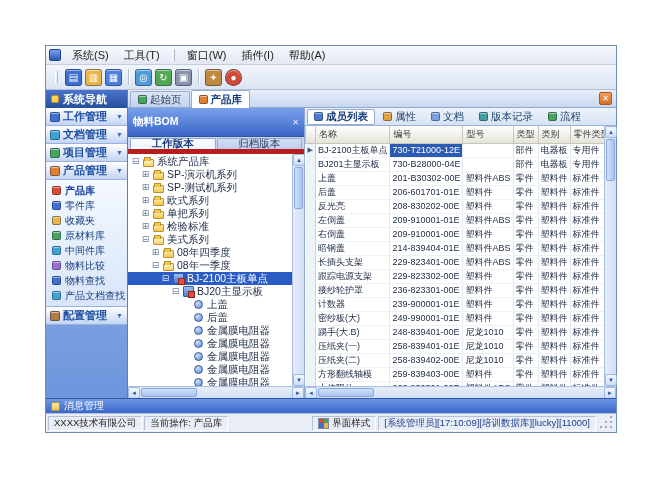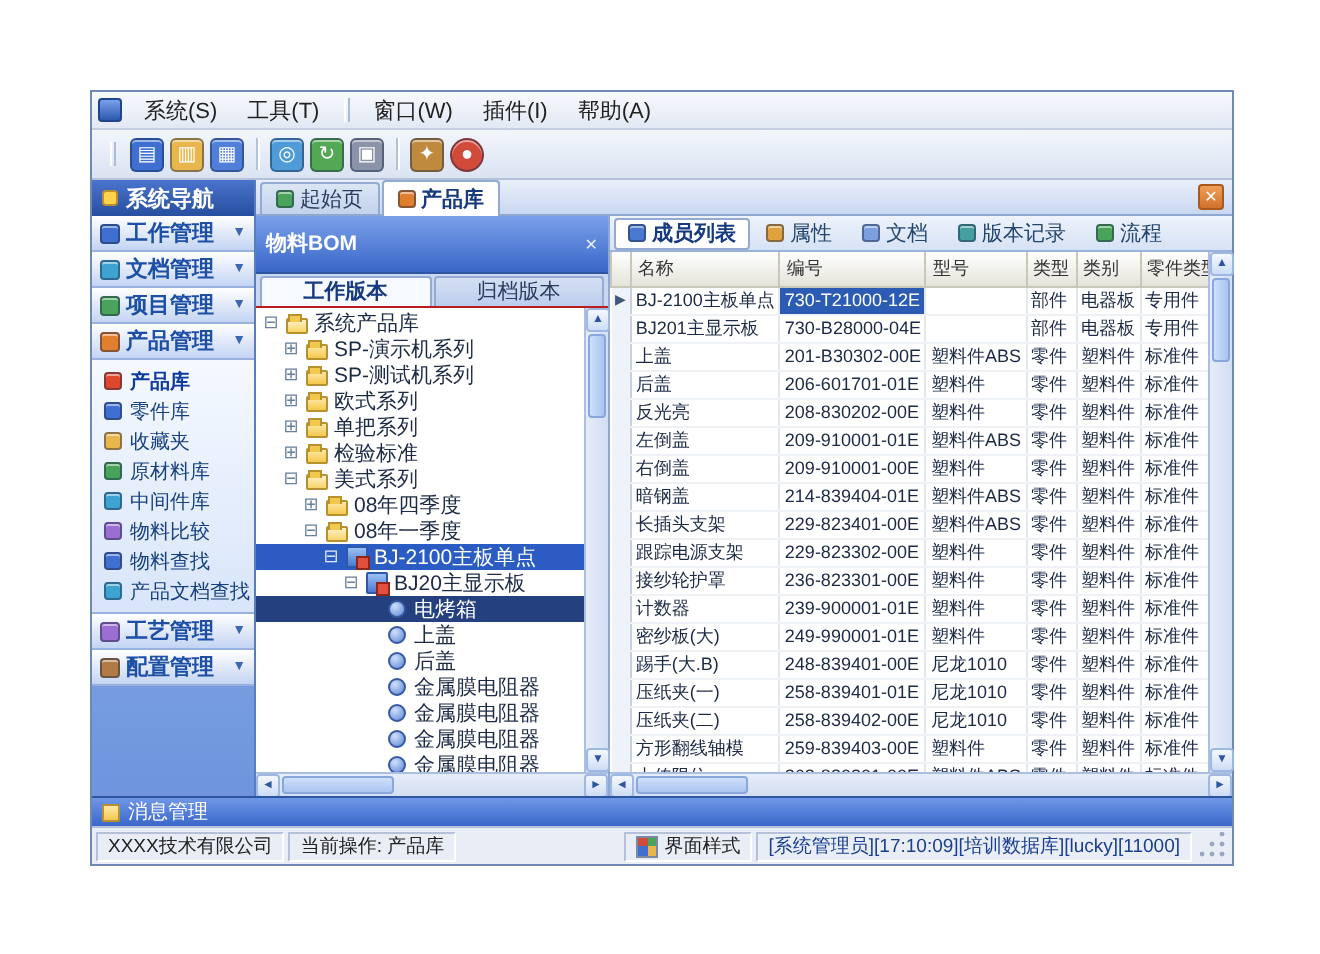--- a/index.html
+++ b/index.html
@@ -57,7 +57,7 @@
   .bom-header{height:29px;flex:none;background:linear-gradient(#7aa0ea,#3a67c8);color:#fff;font-size:10.5px;
     font-weight:bold;display:flex;align-items:center;padding:0 5px;border-bottom:1px solid #2f55a0;}
   .bom-close{margin-left:auto;font-size:8px;color:#e8eefc;}
-  .bom-tabs{height:17px;flex:none;display:flex;gap:1px;padding:1px 2px 0;background:#c9d7f1;border-bottom:1px solid #b91c1c;}
+  .bom-tabs{height:17px;flex:none;display:flex;gap:1px;padding:1px 2px 0;background:#c9d7f1;border-bottom:5px solid #b91c1c;}
   .bom-tab{flex:1;display:flex;align-items:center;justify-content:center;font-size:10.5px;
     border:1px solid #93aad2;border-bottom:none;border-radius:2px 2px 0 0;
     background:linear-gradient(#d4dff3,#bccded);color:#2a3c5e;white-space:nowrap;}

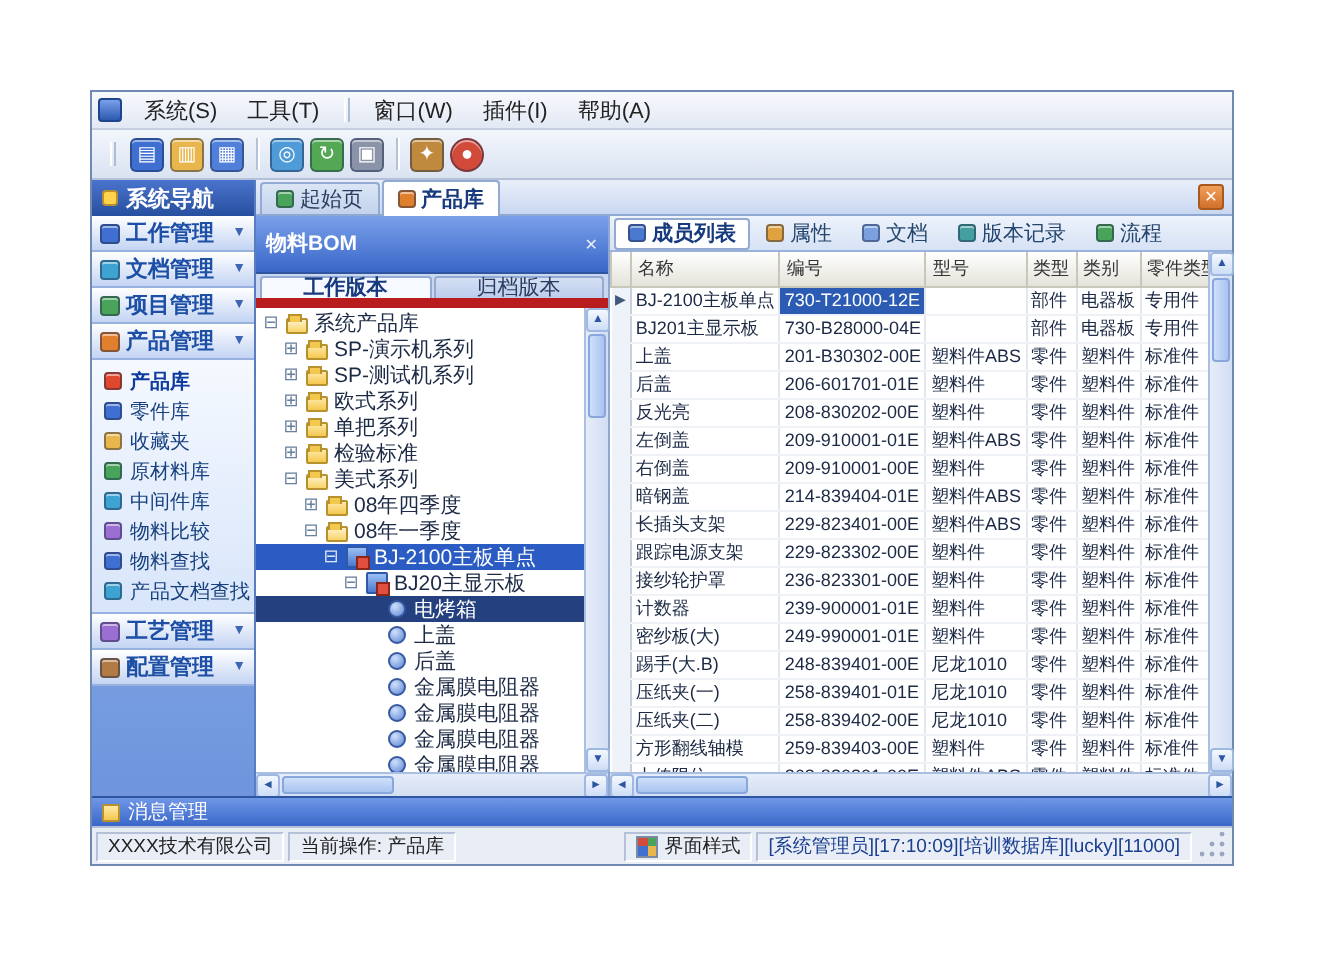--- a/index.html
+++ b/index.html
@@ -317,11 +317,6 @@
                     <span class="mi mi-assembly"></span>
                     <span>BJ20主显示板</span>
                   </div>
-                  <div class="tree-row sel-secondary" style="padding-left: 53px;">
-                    <span class="expander"></span>
-                    <span class="mi mi-part"></span>
-                    <span>电烤箱</span>
-                  </div>
                   <div class="tree-row" style="padding-left: 53px;">
                     <span class="expander"></span>
                     <span class="mi mi-part"></span>

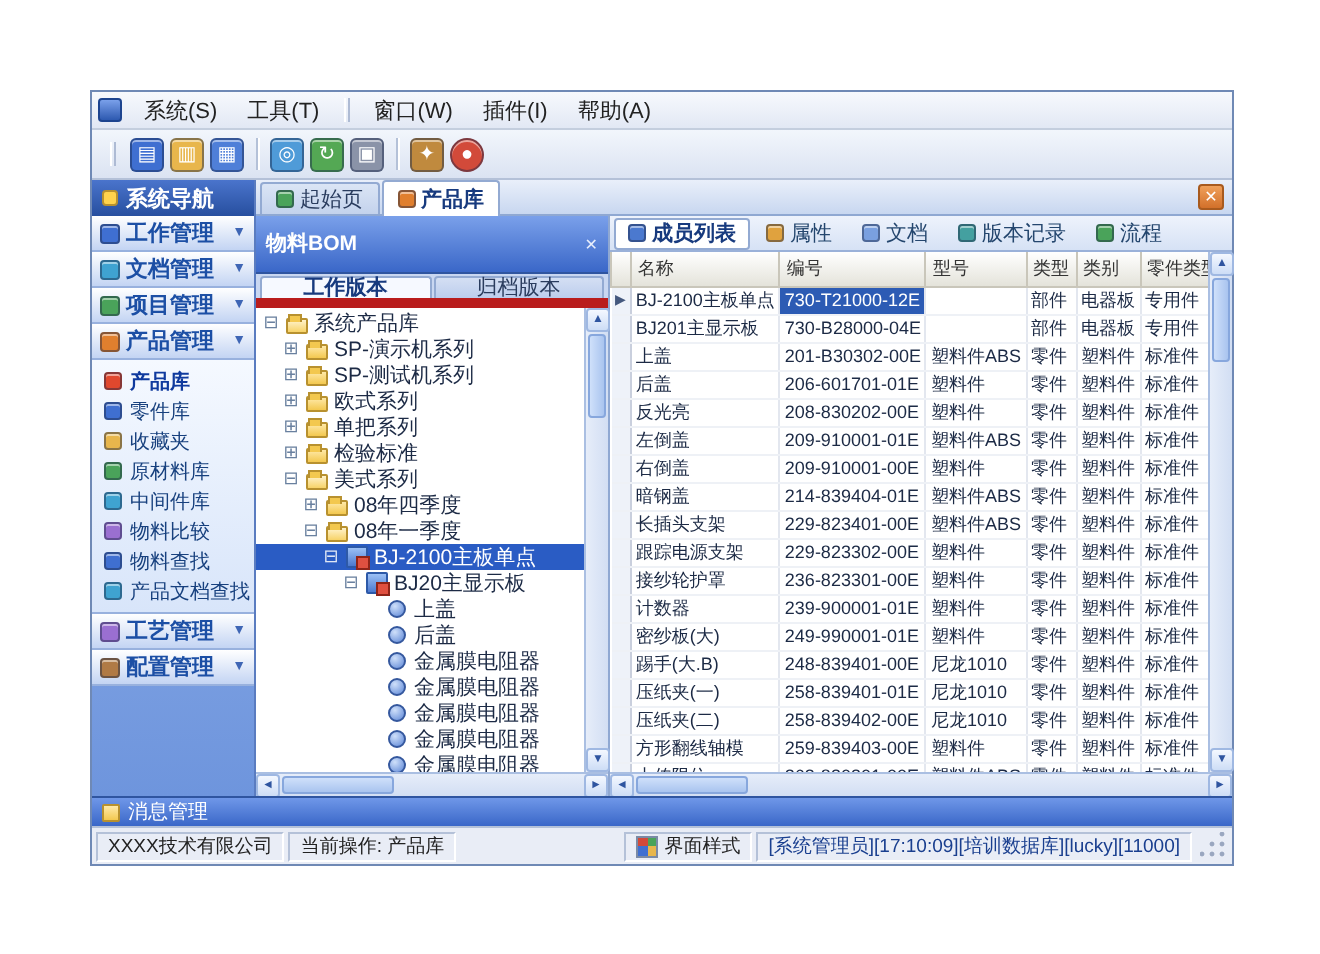--- a/index.html
+++ b/index.html
@@ -221,11 +221,6 @@
               </div>
             </div>
             <div class="sb-sec">
-              <span class="nav-ico" style="background: rgb(154, 111, 209);"></span>
-              <span>工艺管理</span>
-              <span class="sb-chevron">▼</span>
-            </div>
-            <div class="sb-sec">
               <span class="nav-ico" style="background: rgb(176, 122, 69);"></span>
               <span>配置管理</span>
               <span class="sb-chevron">▼</span>

